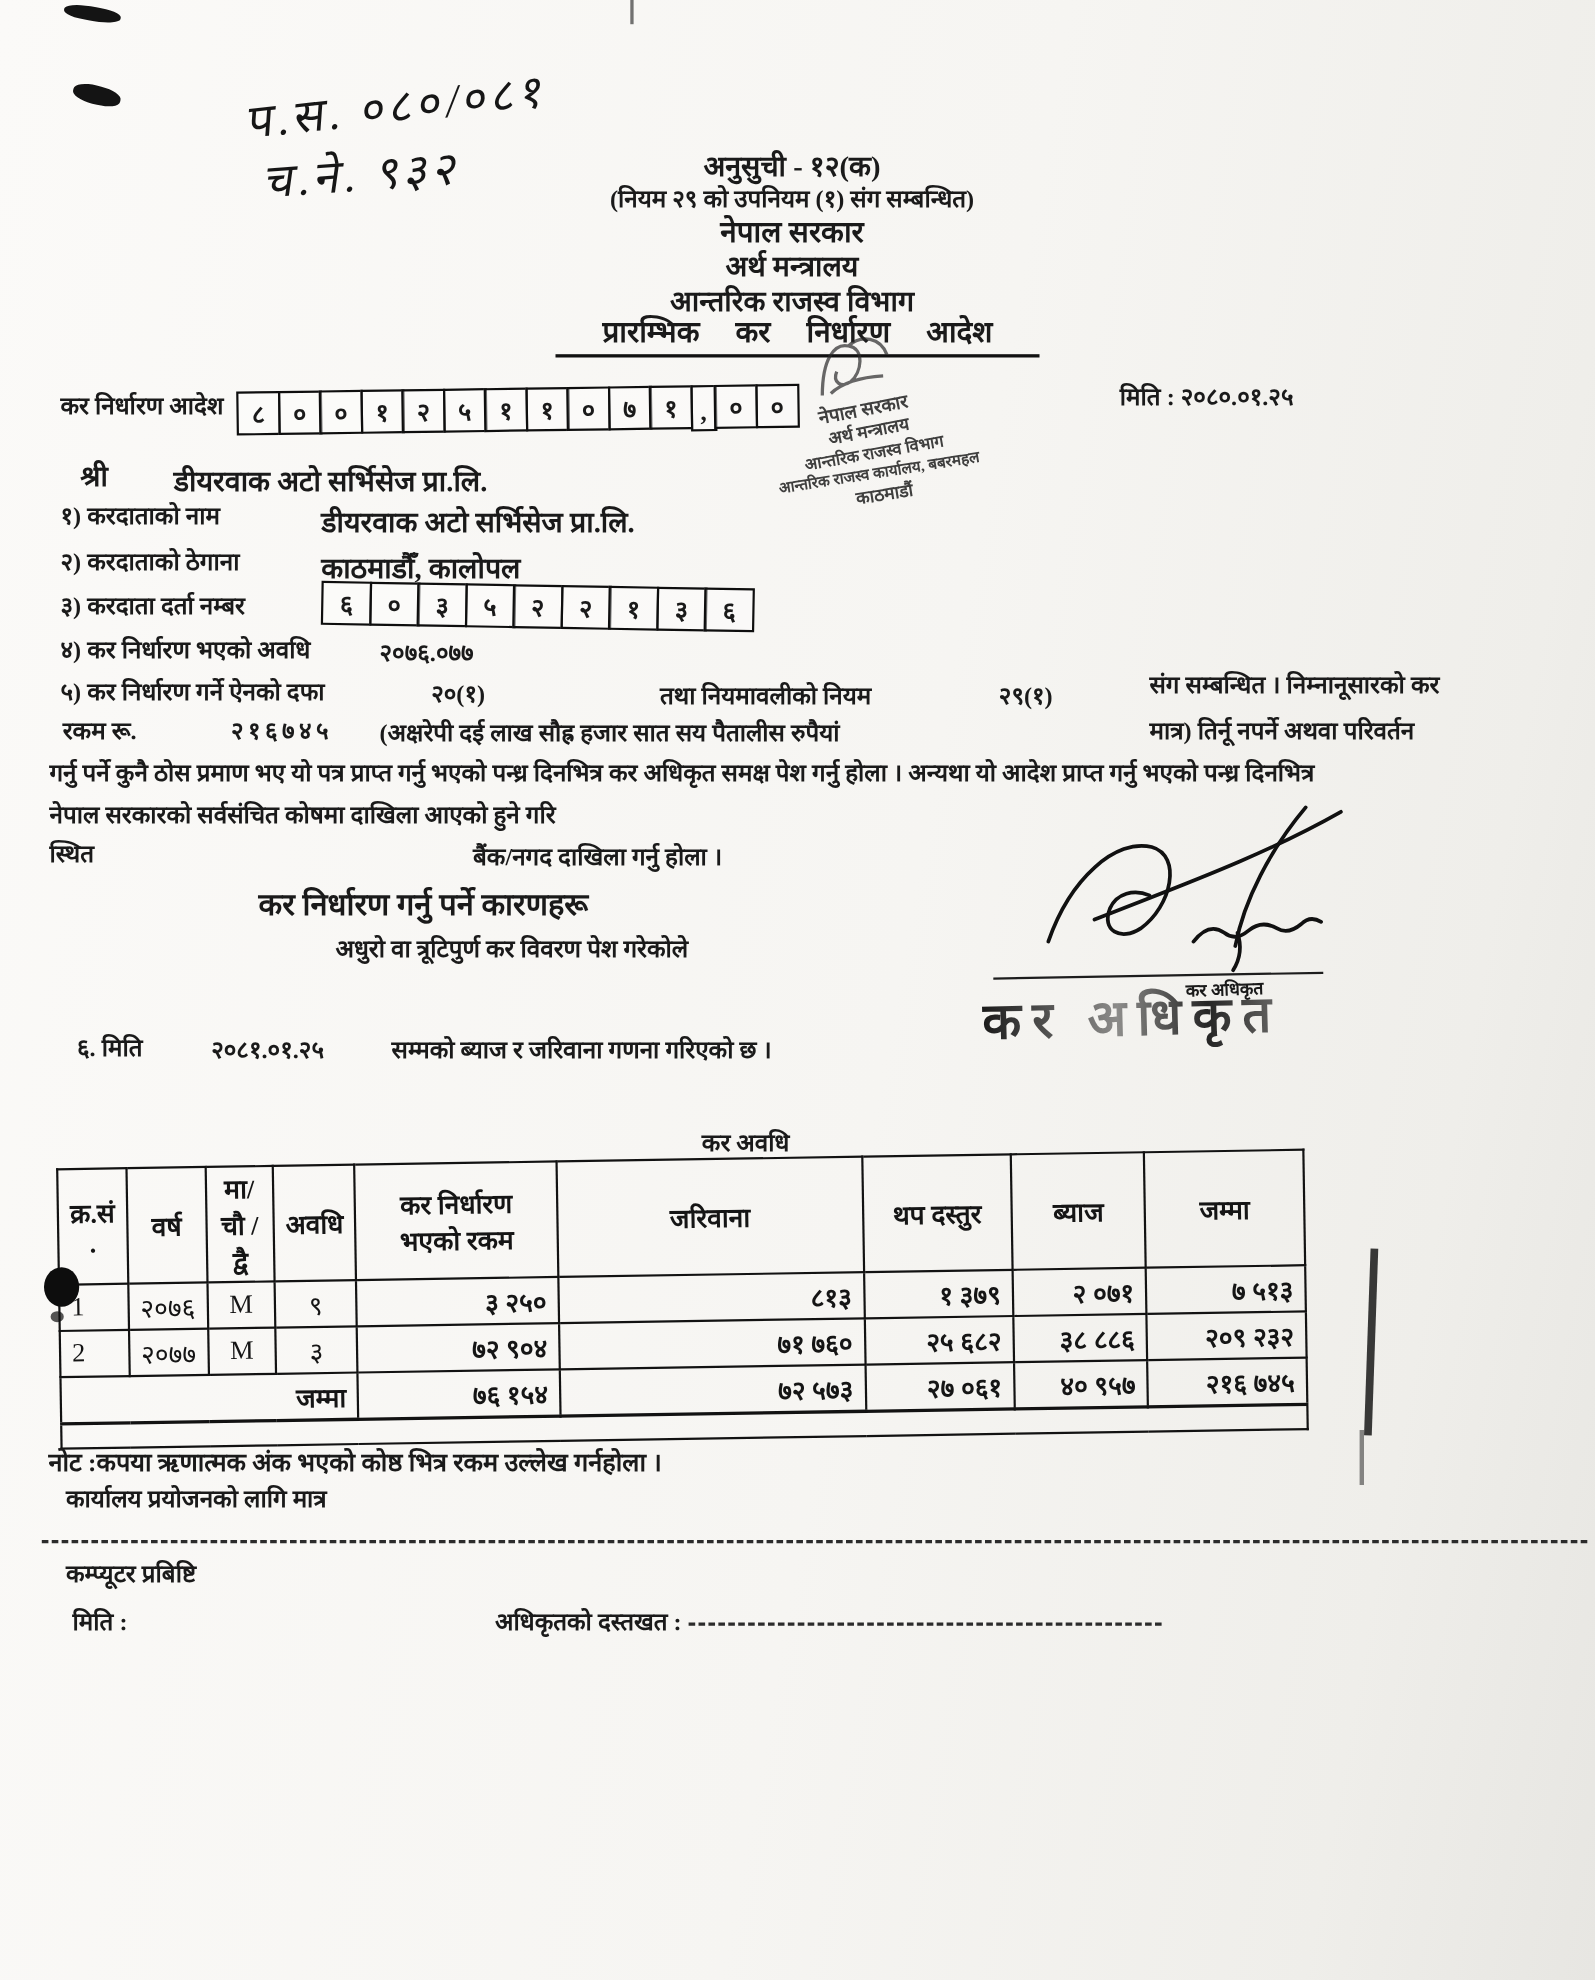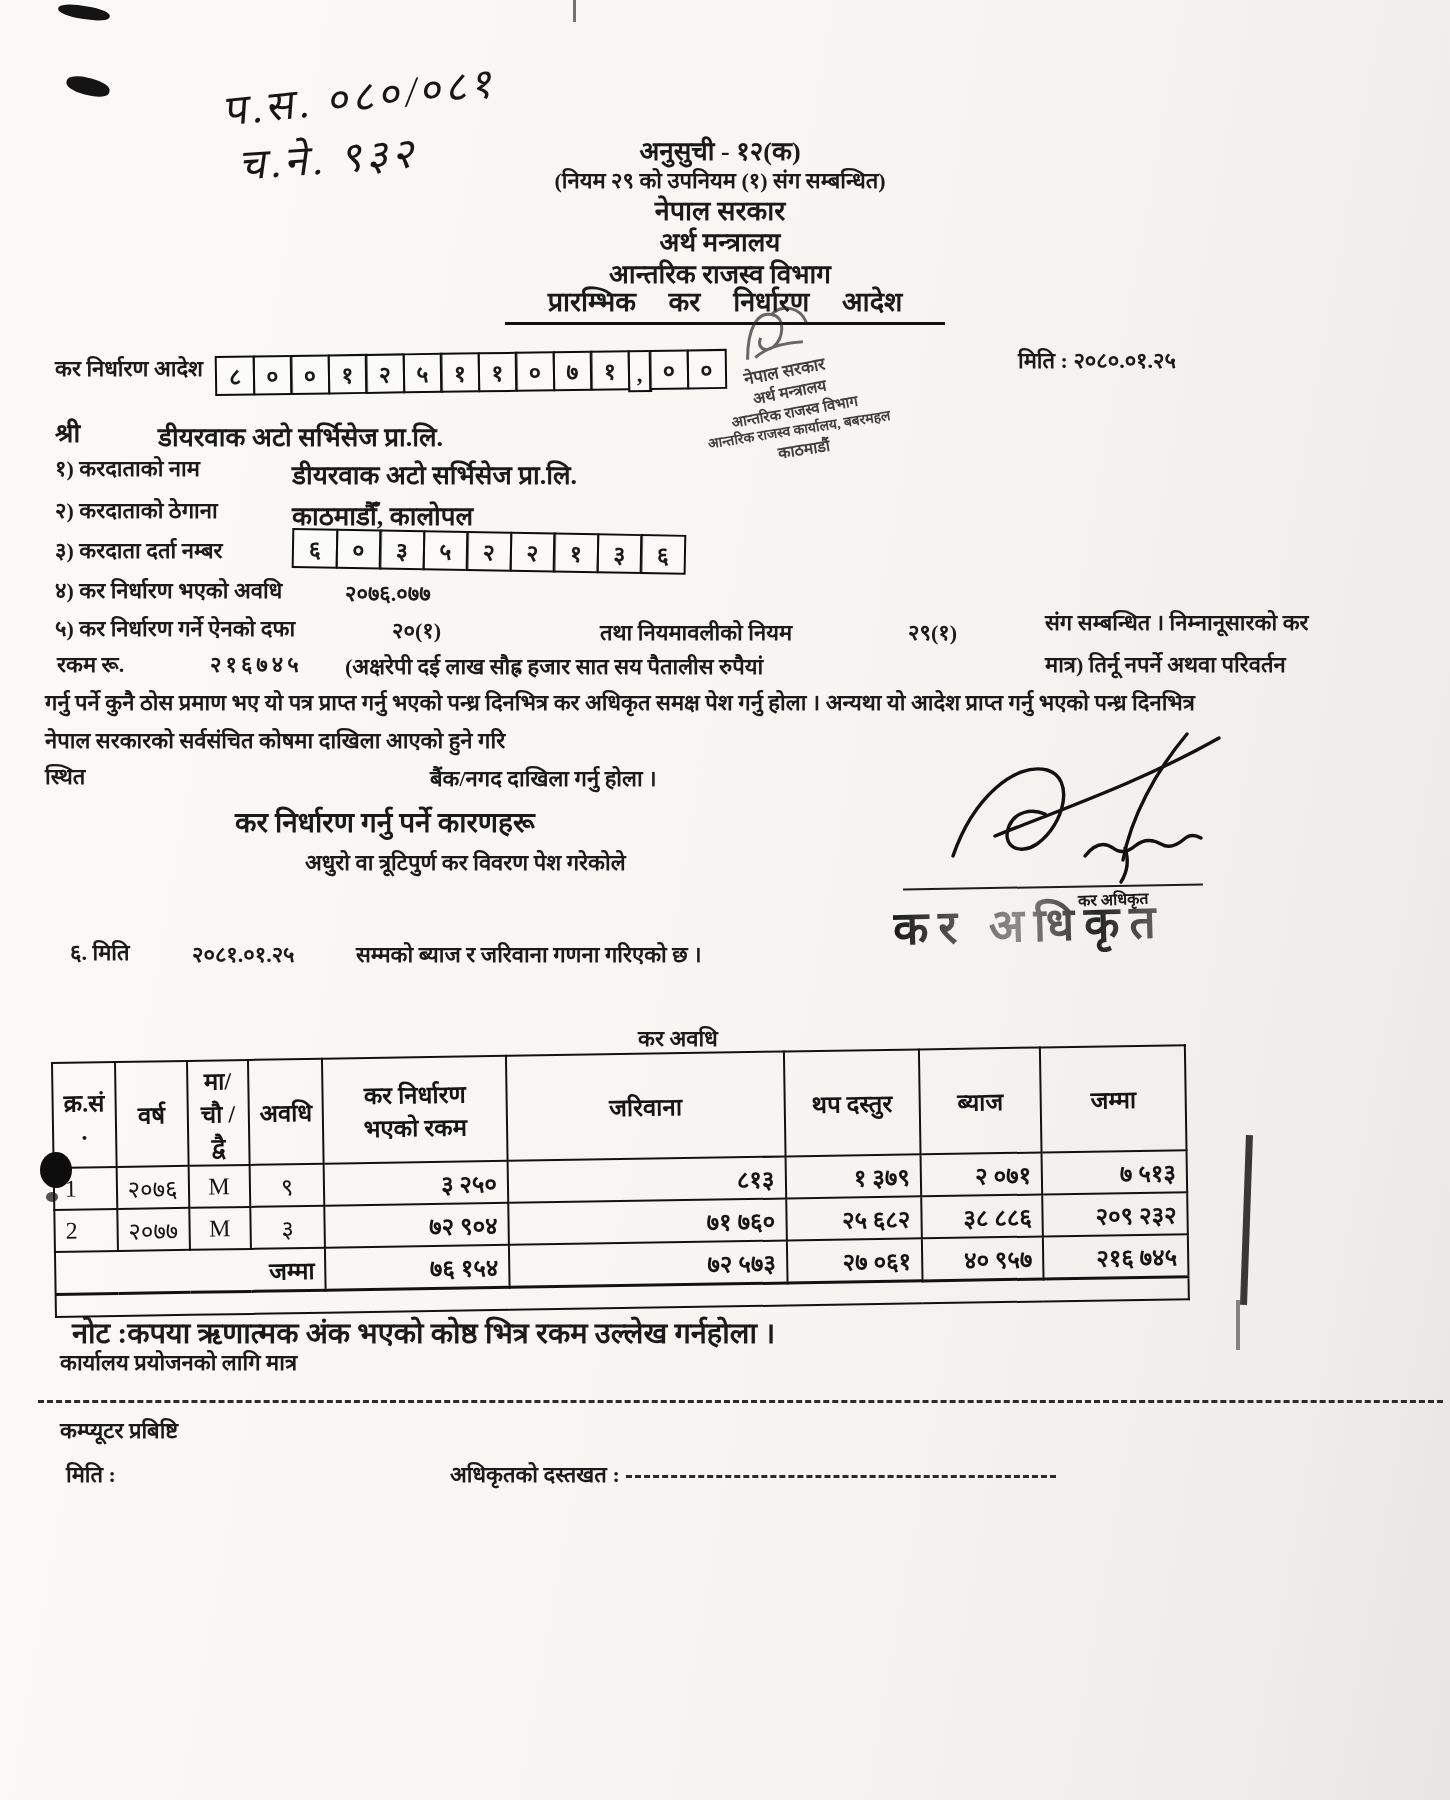--- a/index.html
+++ b/index.html
@@ -141,7 +141,7 @@
     <div class="sline" style="font-size:16px;transform:rotate(5deg);">काठमाडौं</div>
   </div>
 
-  <div class="abs t26 b" style="left:55px;top:414px;">श्री</div>
+  <div class="abs t26 b" style="left:73px;top:414px;">श्री</div>
   <div class="abs t26 b" style="left:158px;top:418px;">डीयरवाक अटो सर्भिसेज प्रा.लि.</div>
 
   <div class="abs t25 b" style="left:55px;top:452px;">१) करदाताको नाम</div>

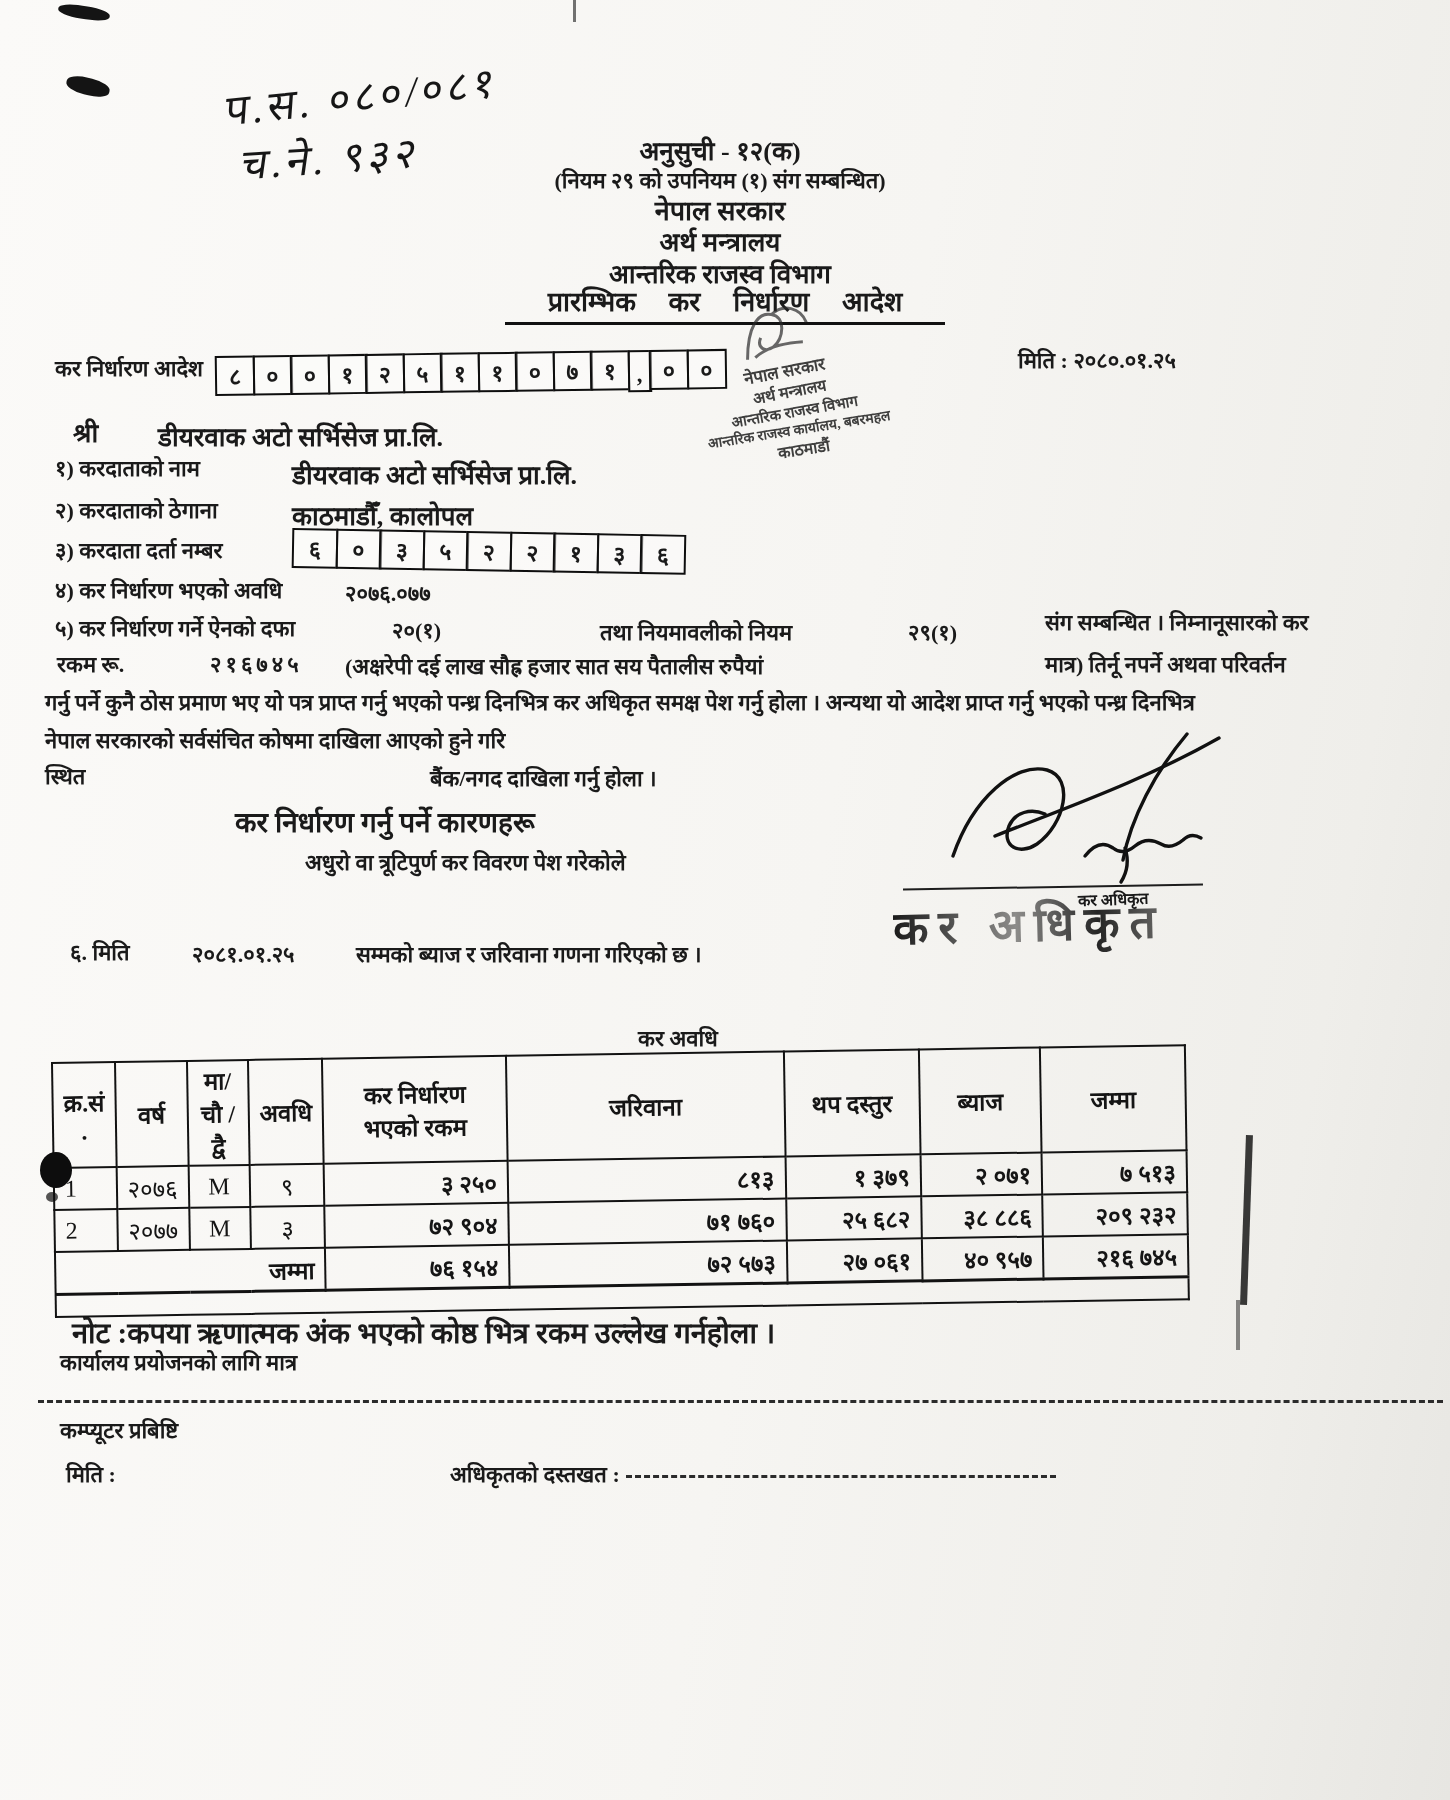--- a/index.html
+++ b/index.html
@@ -267,7 +267,7 @@
     </table>
   </div>
 
-  <div class="abs" style="left:72px;top:1312px;font-size:29px;font-weight:700;">नोट :कपया ऋणात्मक अंक भएको कोष्ठ भित्र रकम उल्लेख गर्नहोला ।</div>
+  <div class="abs" style="left:44px;top:1312px;font-size:23px;font-weight:700;">नोट :कपया ऋणात्मक अंक भएको कोष्ठ भित्र रकम उल्लेख गर्नहोला ।</div>
   <div class="abs t25 b" style="left:60px;top:1346px;">कार्यालय प्रयोजनको लागि मात्र</div>
   <div class="abs dashed-rule" style="left:38px;top:1400px;width:1405px;"></div>
   <div class="abs t25 b" style="left:60px;top:1414px;">कम्प्यूटर प्रबिष्टि</div>

